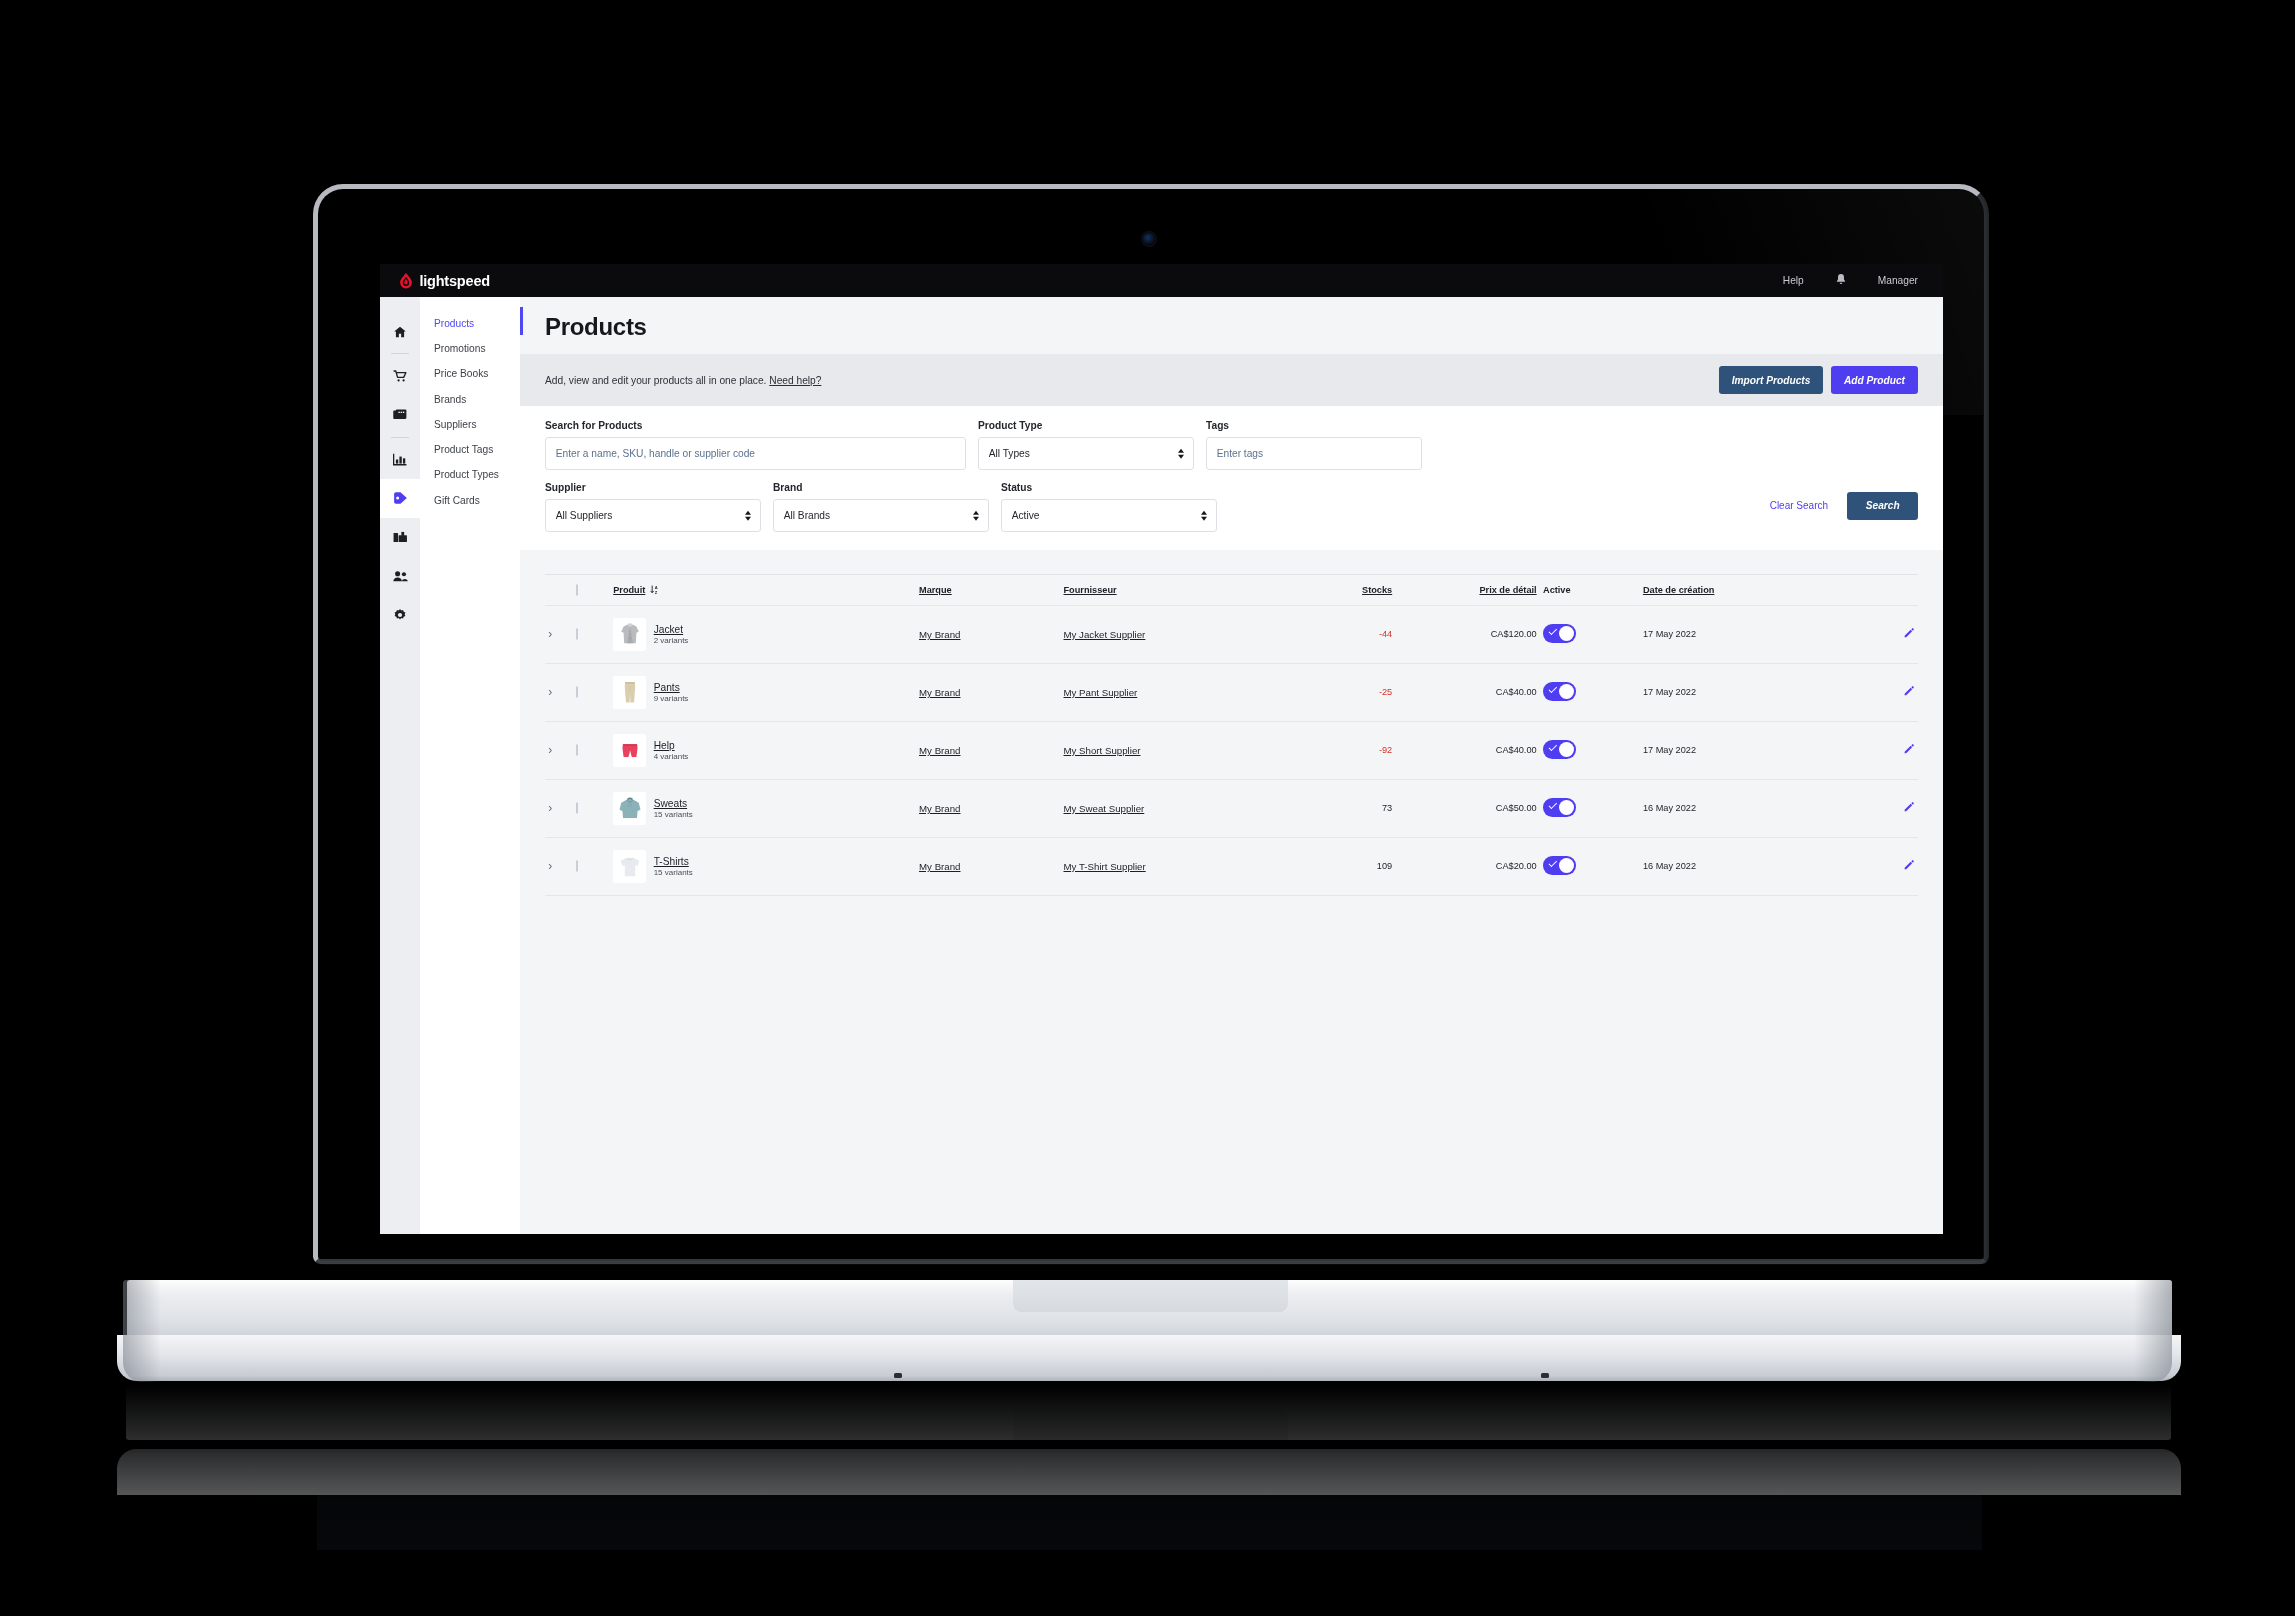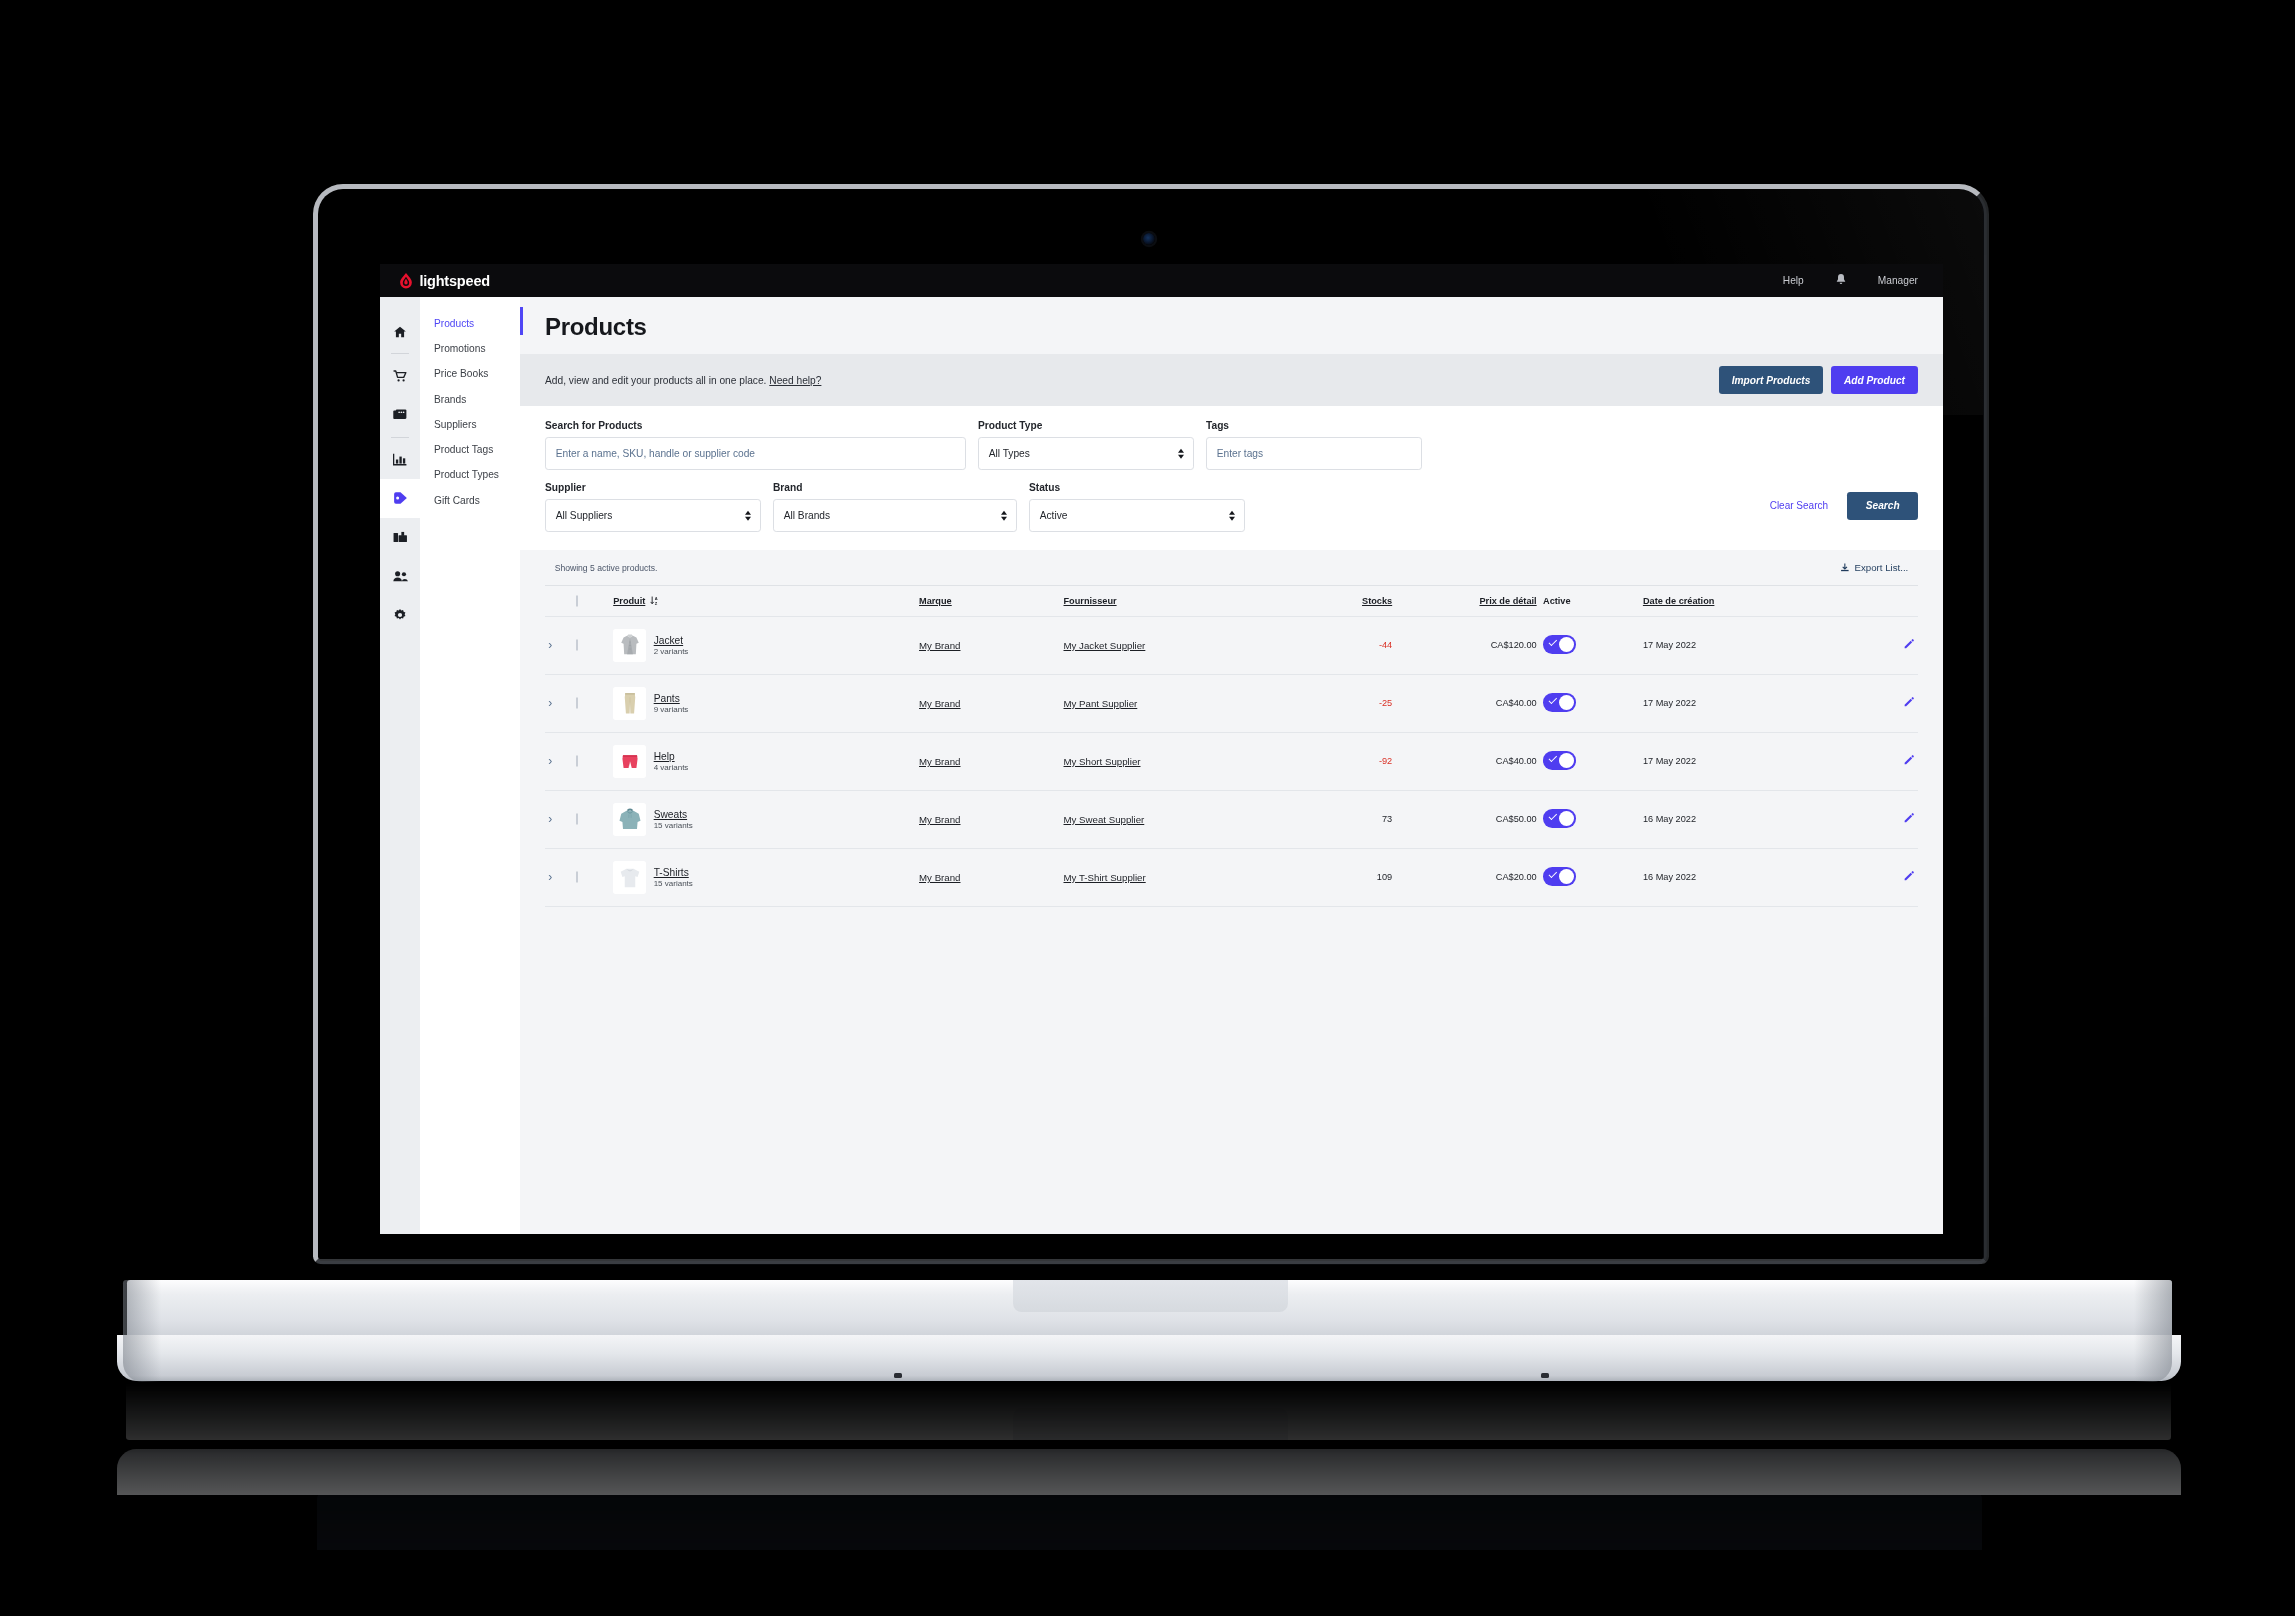--- a/index.html
+++ b/index.html
@@ -160,7 +160,7 @@
   .w-type   { width: 216px; }
   .w-tags   { width: 216px; }
   .w-supp   { width: 216px; }
-  .w-brand  { width: 244px; }
+  .w-brand  { width: 216px; }
   .w-status { width: 216px; }
 
   .filter-actions { display:flex; align-items:center; gap: 19.4px; margin-left:auto; padding-bottom: 3.2px; }

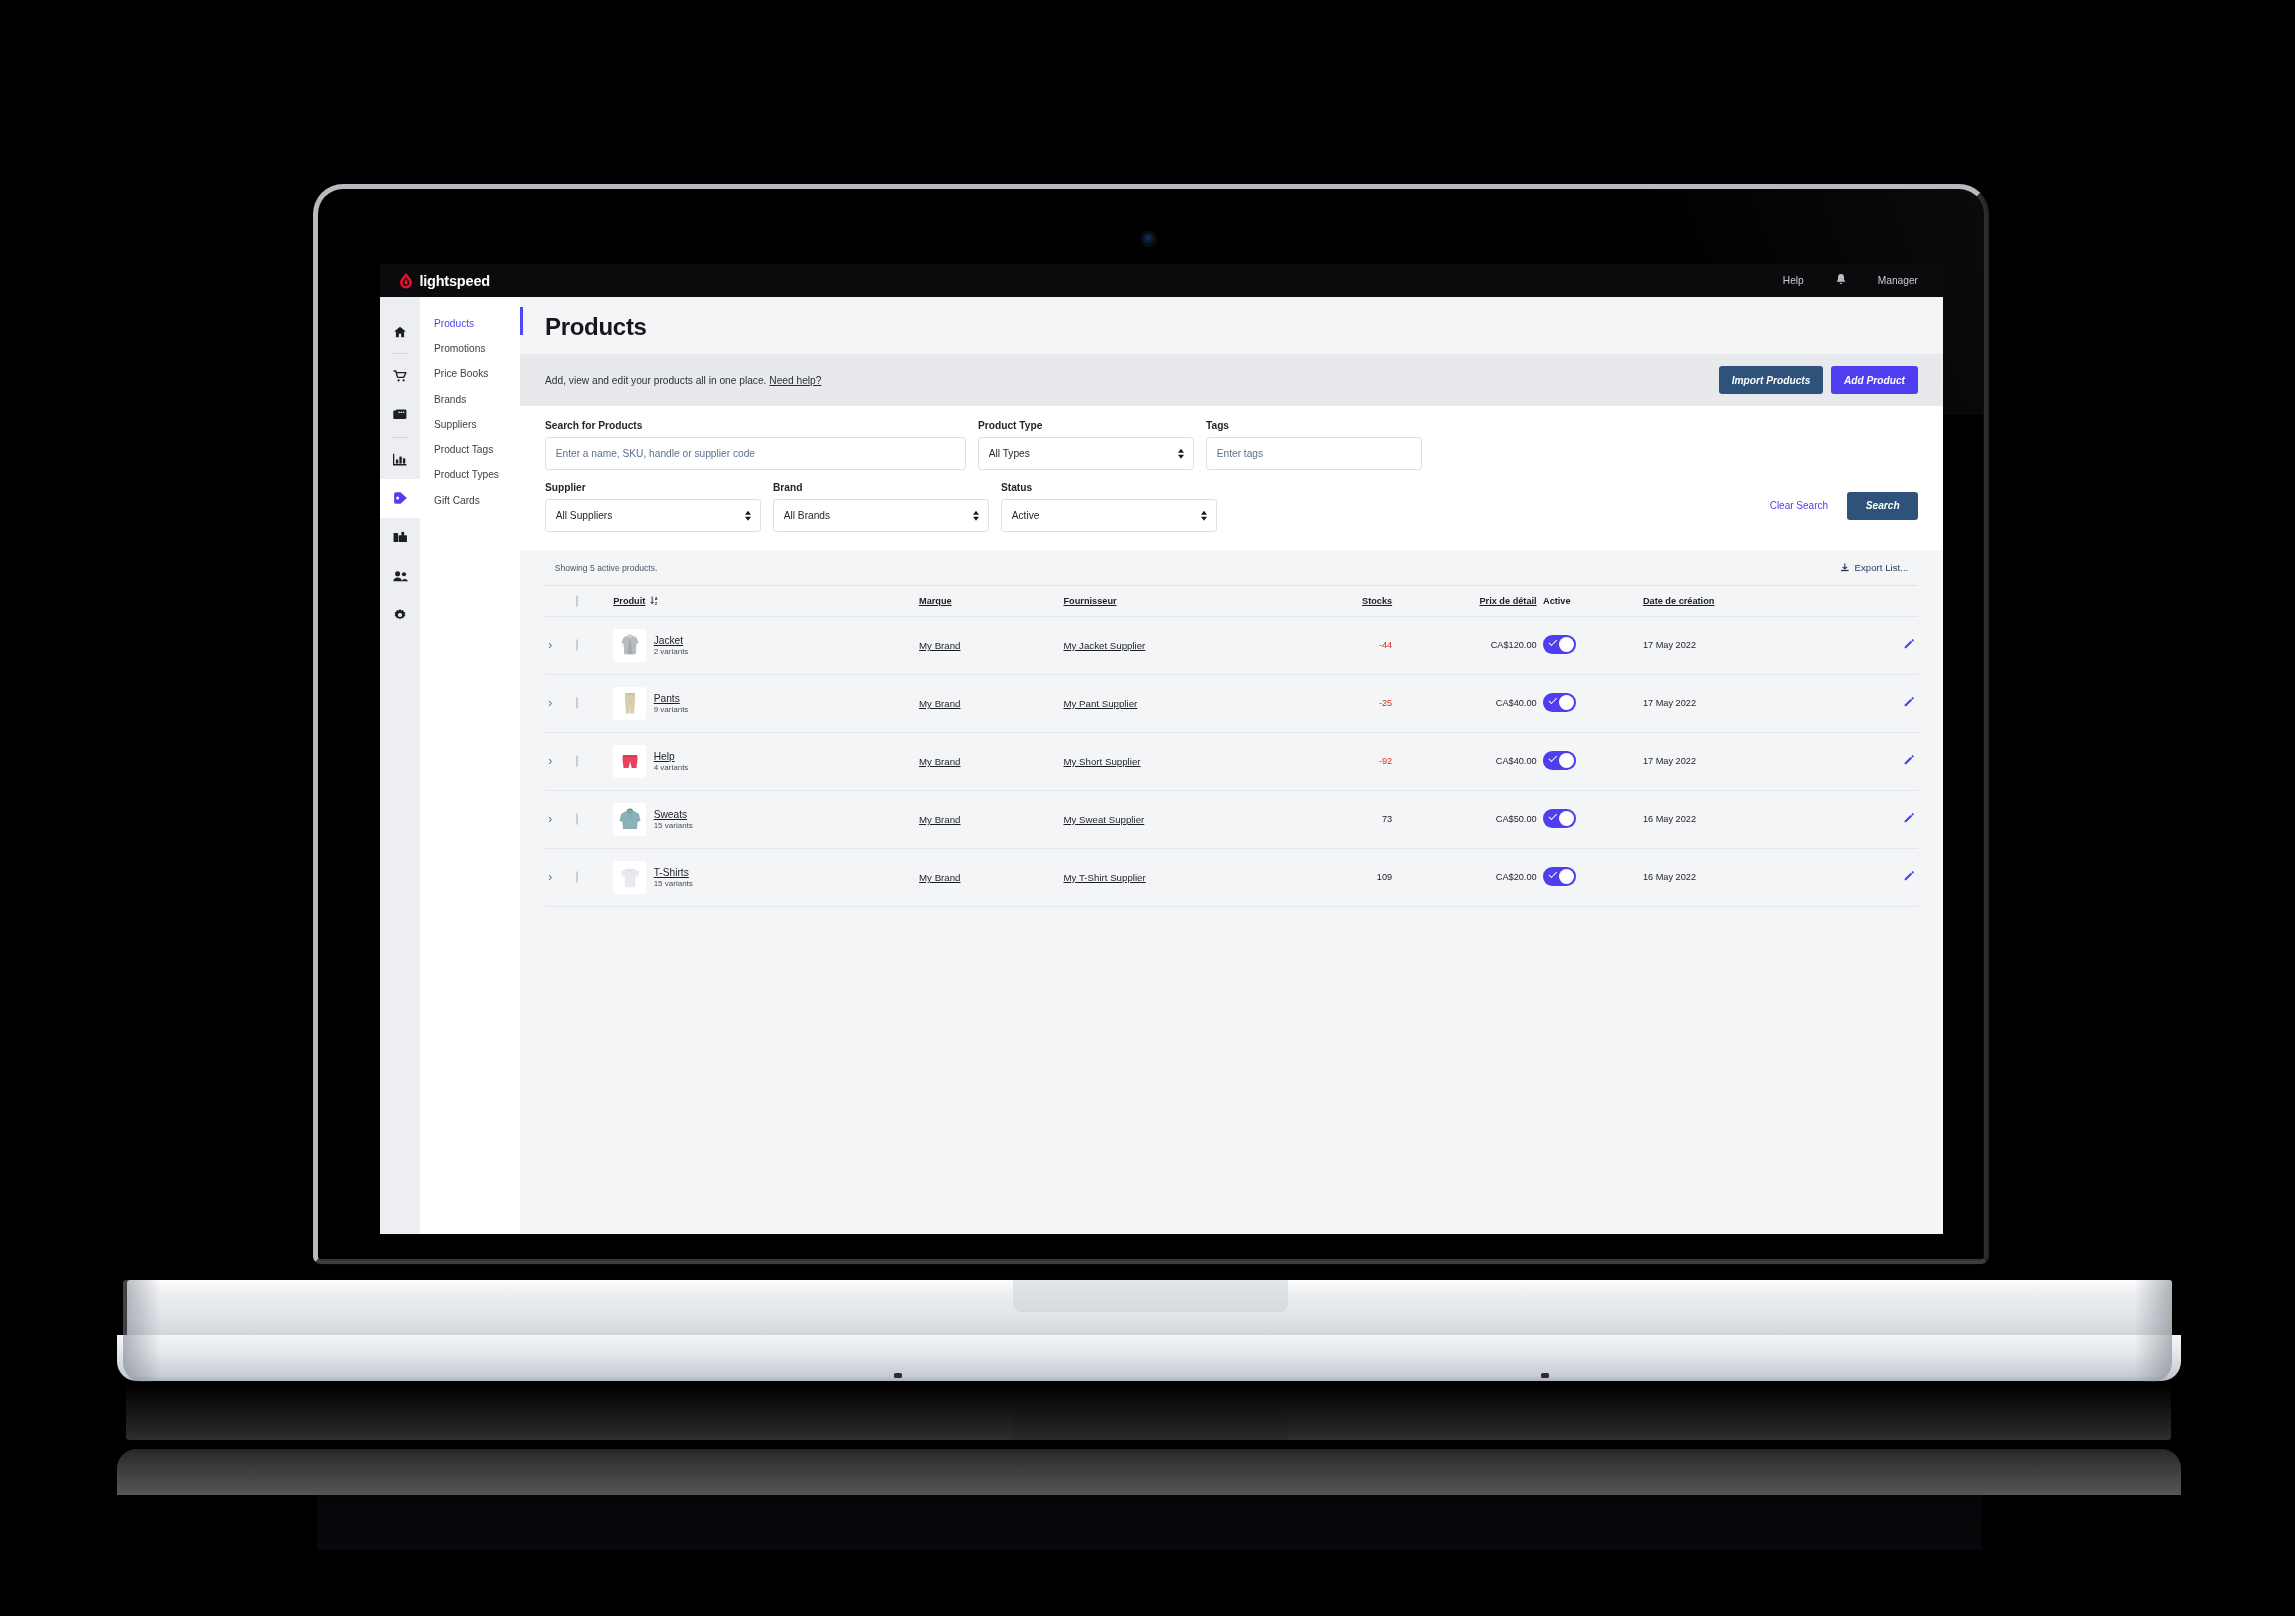--- a/index.html
+++ b/index.html
@@ -398,16 +398,6 @@
         </div>
 
         <div class="table-wrap">
-          <div class="table-head-row">
-            <span class="showing">Showing 5 active products.</span>
-            <span class="export">
-              <svg width="9.7" height="9.7" viewBox="0 0 18 18">
-                <path d="M9 1 v9 M5 7 l4 4 4-4" fill="none" stroke="#1f3b5c" stroke-width="2"></path>
-                <path d="M2 14 h14" stroke="#1f3b5c" stroke-width="2.4"></path>
-              </svg>
-              <span>Export List...</span>
-            </span>
-          </div>
 
           <table>
             <colgroup>

